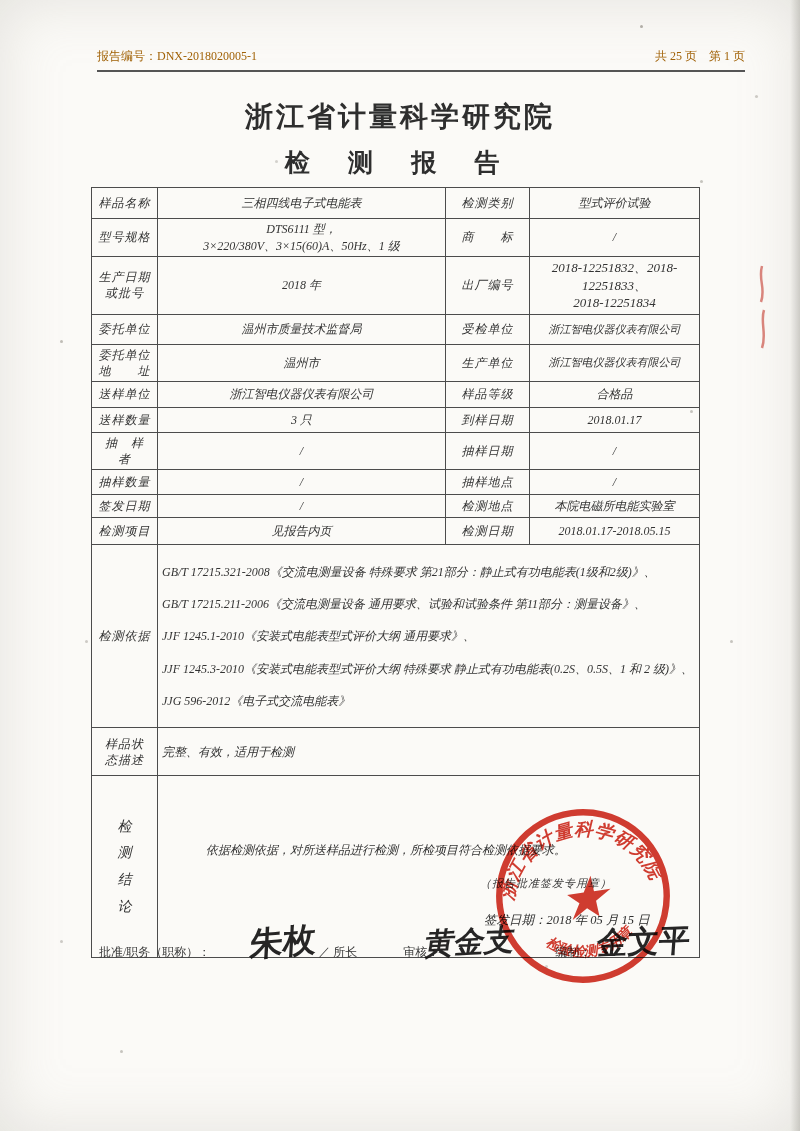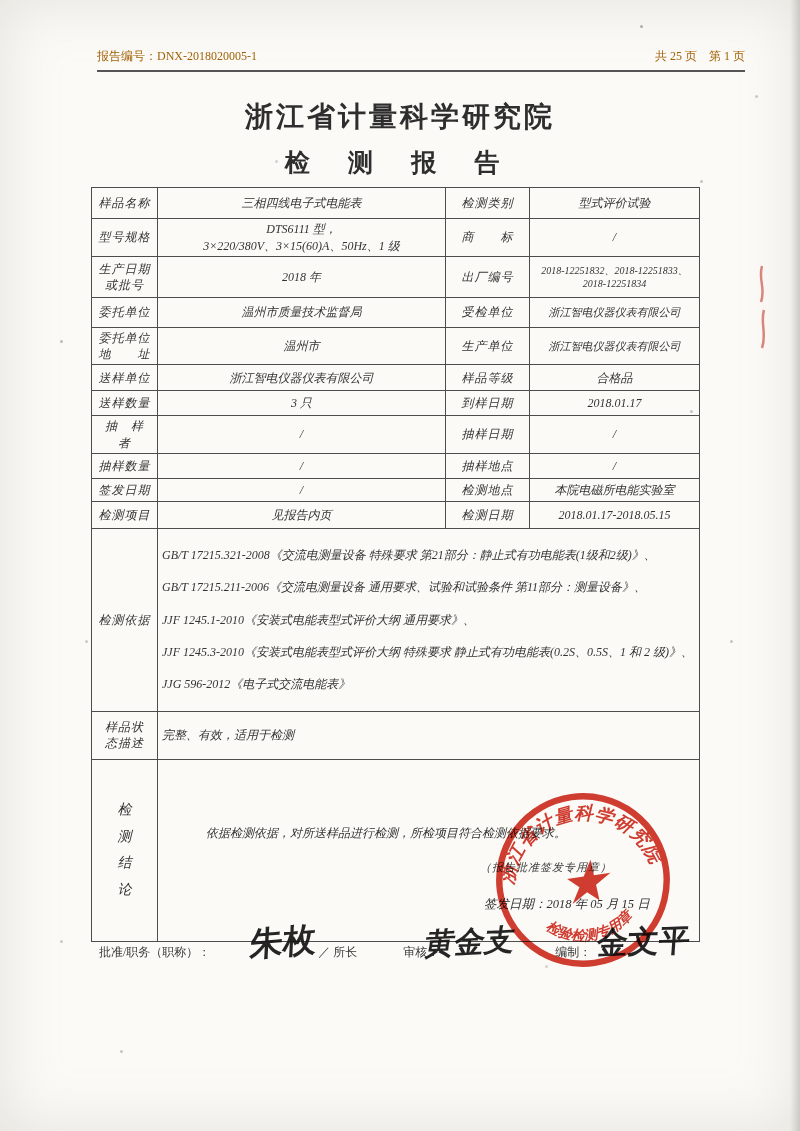--- a/index.html
+++ b/index.html
@@ -106,7 +106,7 @@
 或批号</td>
       <td class="val">2018 年</td>
       <td class="lab">出厂编号</td>
-      <td class="val" style="font-size:10px">2018-12251832、2018-12251833、
+      <td class="val" style="font-size:13px">2018-12251832、2018-12251833、
 2018-12251834</td>
     </tr>
     <tr style="height:30px">

